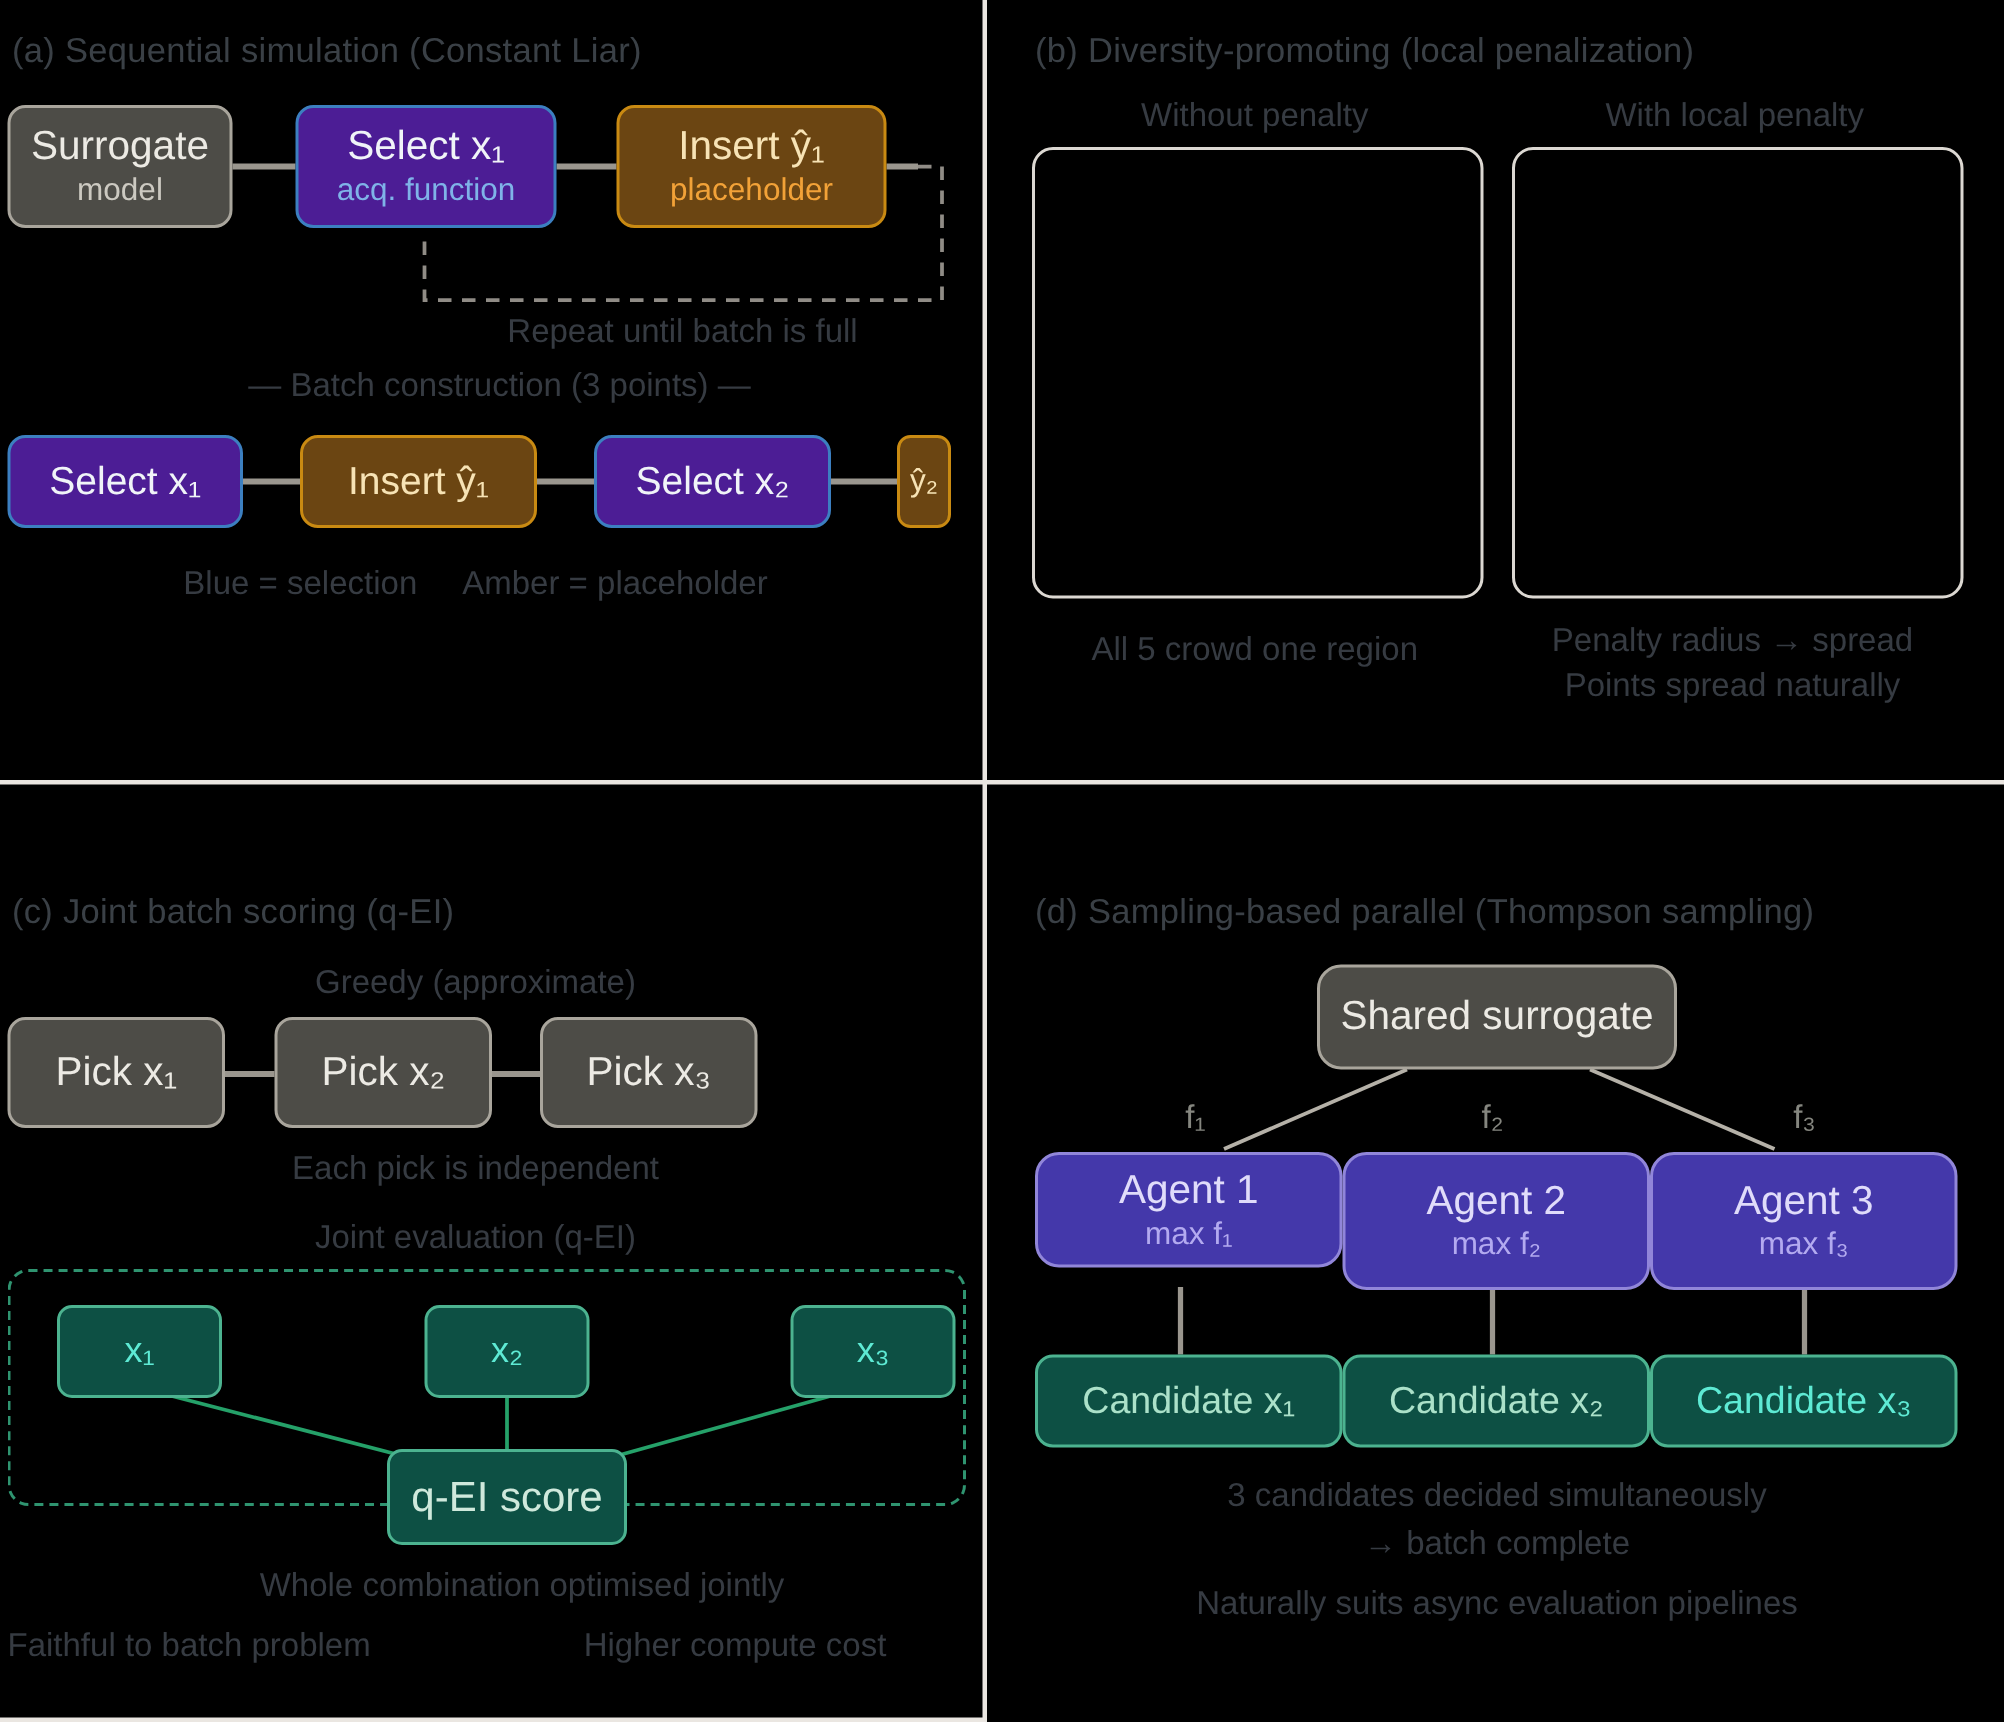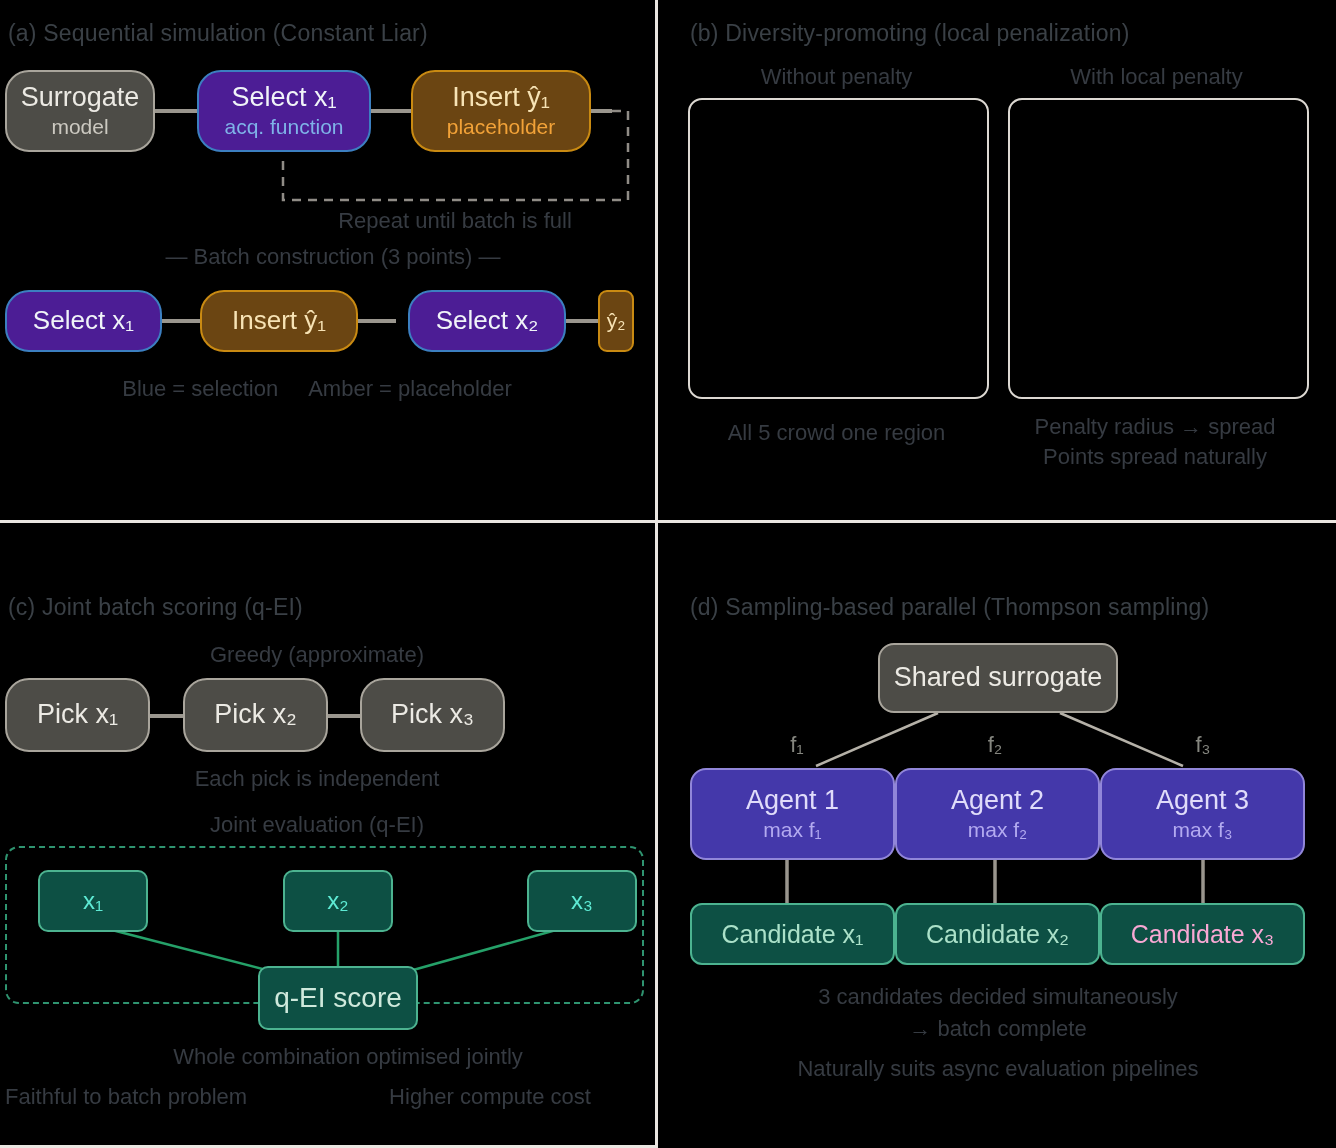--- a/index.html
+++ b/index.html
@@ -12,7 +12,7 @@
   .ptitle{position:absolute;color:#3a4046;font-size:23px;font-weight:500;letter-spacing:.2px;white-space:nowrap;}
   .cap{position:absolute;color:#363b42;font-size:22px;font-weight:500;text-align:center;white-space:nowrap;}
   .box{
-    position:absolute;box-sizing:border-box;border-radius:24px;
+    position:absolute;box-sizing:border-box;border-radius:12px;
     display:flex;flex-direction:column;align-items:center;justify-content:center;
     text-align:center;line-height:1.15;
   }

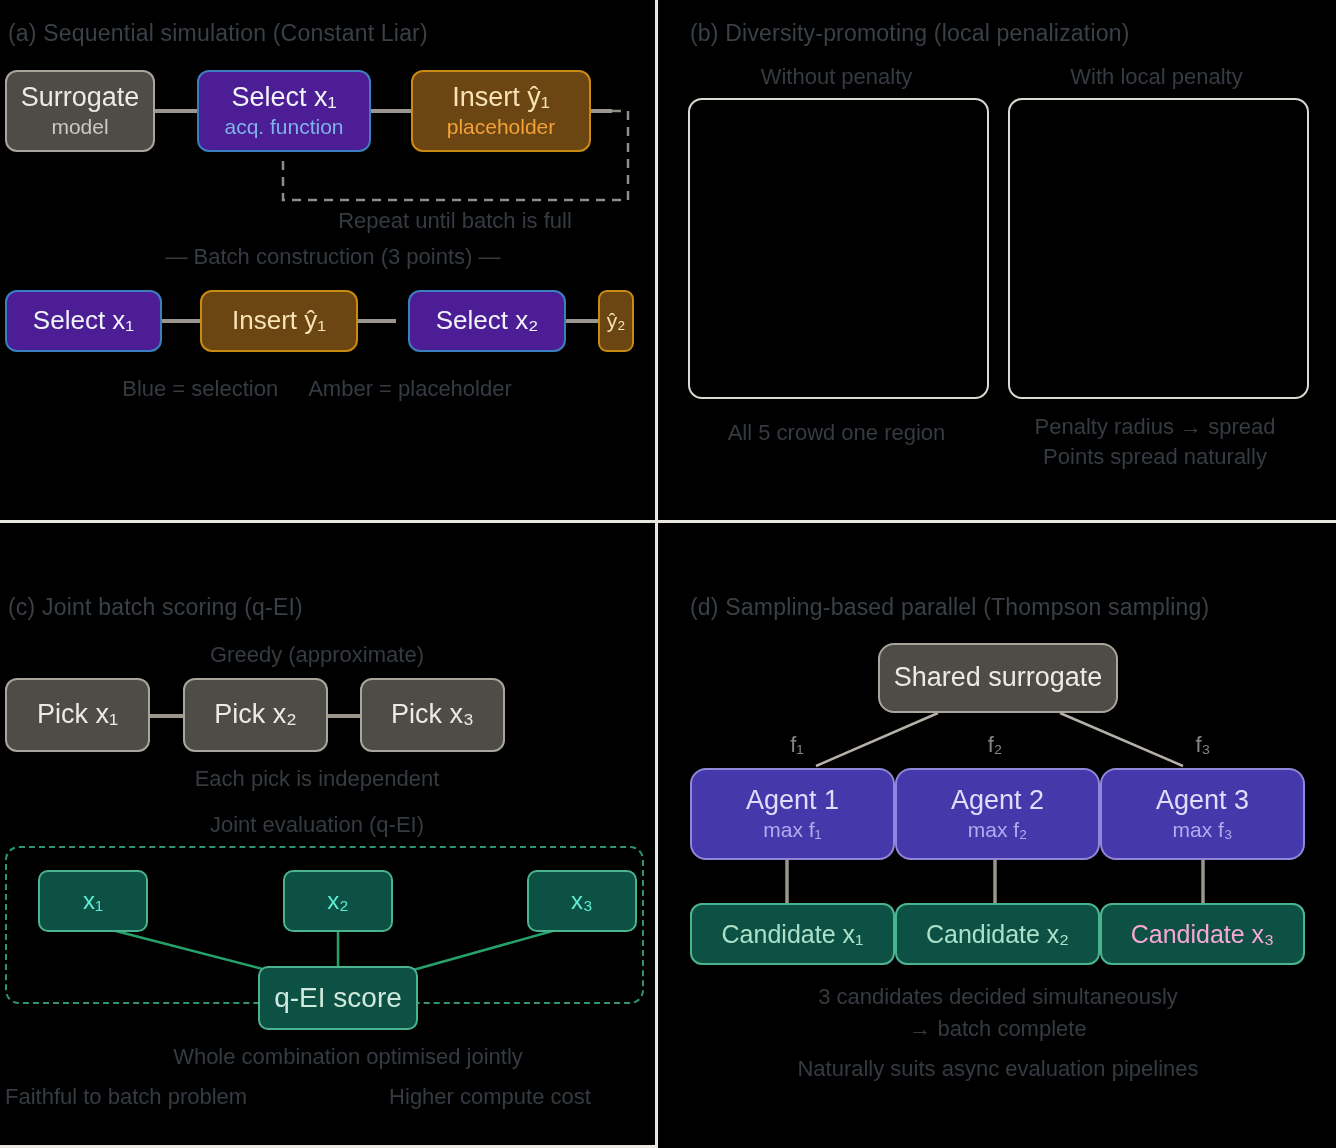--- a/index.html
+++ b/index.html
@@ -106,7 +106,7 @@
   <div class="box amber" style="left:200px;top:290px;width:158px;height:62px;">
     <span class="t" style="font-size:26px;">Insert ŷ₁</span>
   </div>
-  <div class="box blue" style="left:396px;top:290px;width:158px;height:62px;margin-left:12px;">
+  <div class="box blue" style="left:396px;top:290px;width:158px;height:62px;">
     <span class="t" style="font-size:26px;">Select x₂</span>
   </div>
   <div class="box amber" style="left:598px;top:290px;width:36px;height:62px;border-radius:9px;">

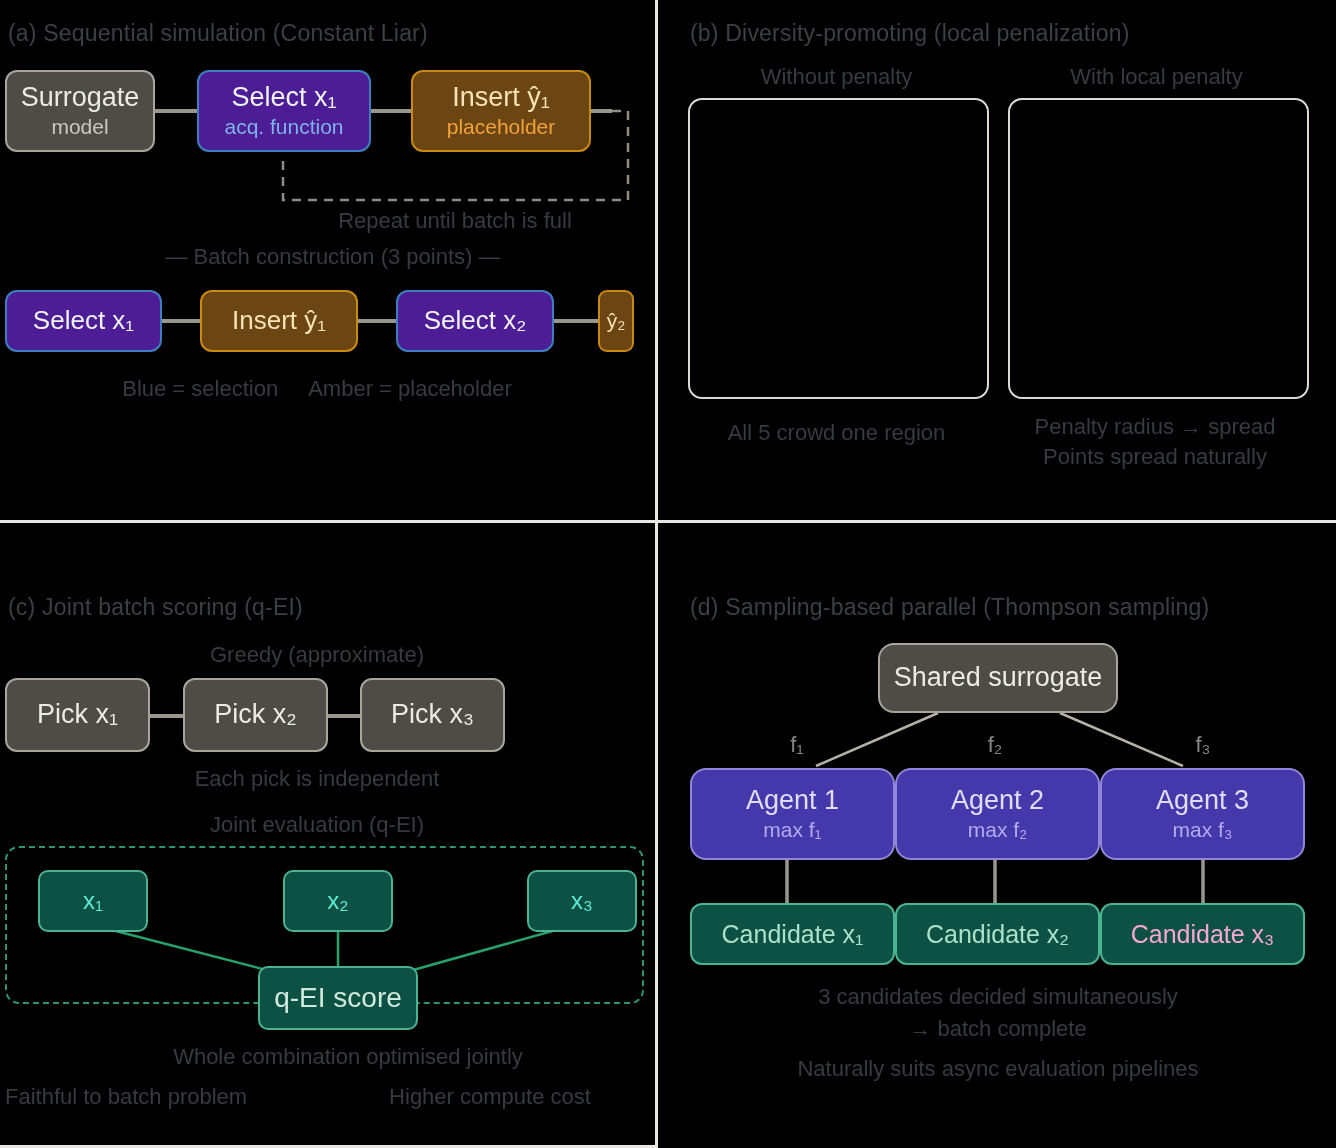--- a/index.html
+++ b/index.html
@@ -181,7 +181,7 @@
   <div class="flabel" style="left:975px;top:732px;width:40px;">f₂</div>
   <div class="flabel" style="left:1183px;top:732px;width:40px;">f₃</div>
 
-  <div class="box purple" style="left:690px;top:768px;width:205px;height:92px;">
+  <div class="box purple" style="left:690px;top:768px;width:205px;height:77px;">
     <span class="t">Agent 1</span>
     <span class="s">max f₁</span>
   </div>

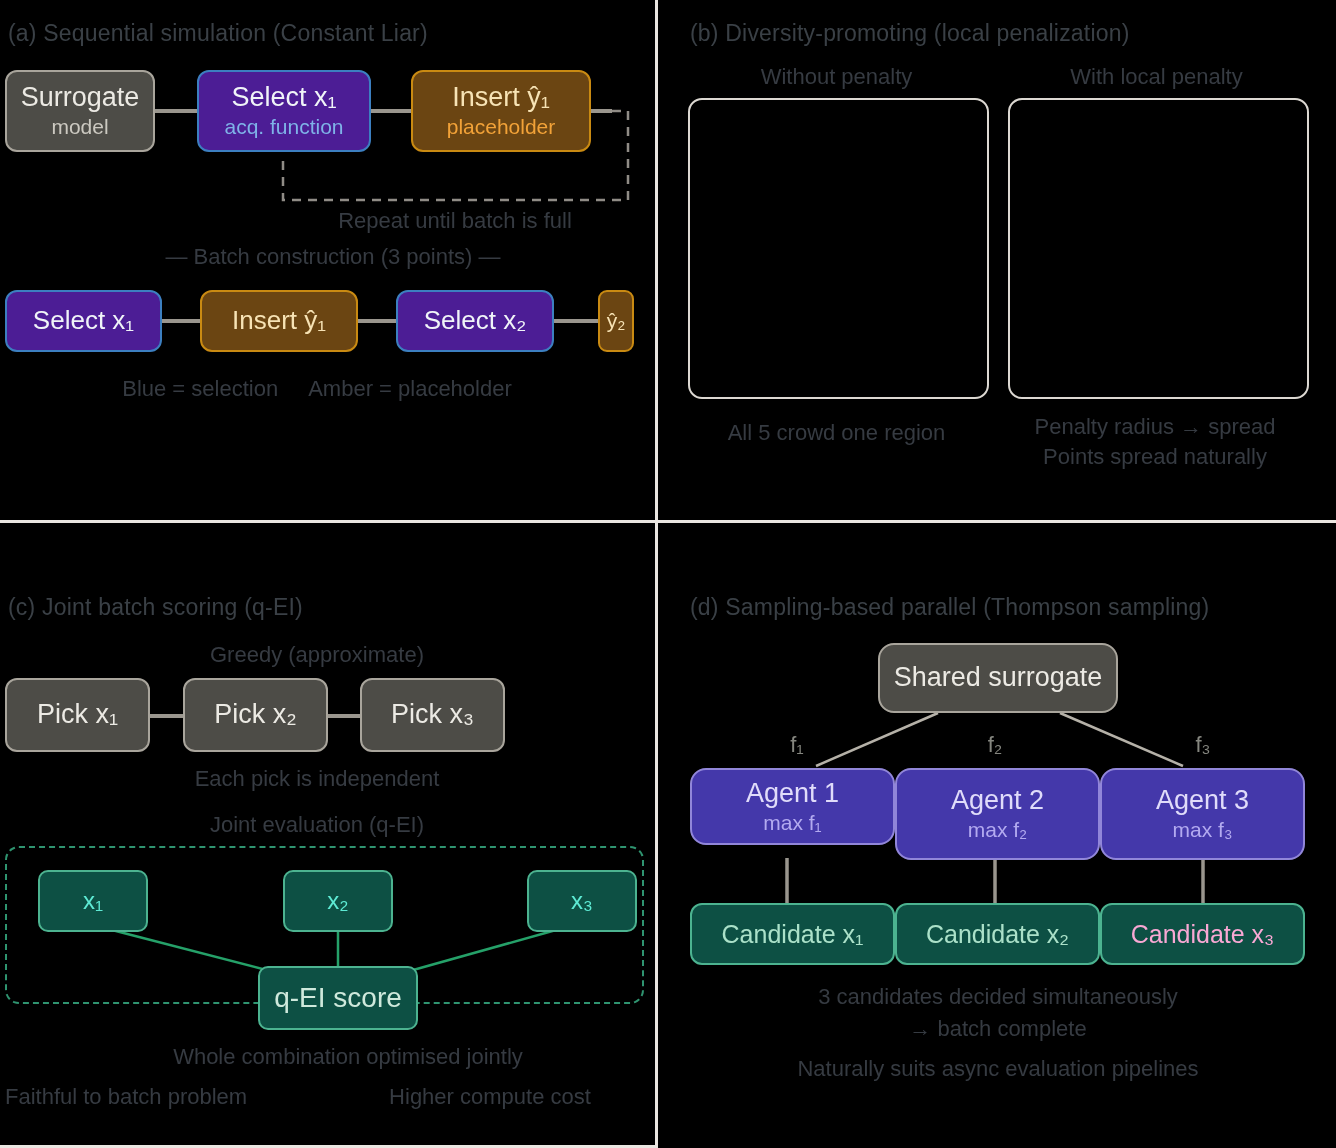--- a/index.html
+++ b/index.html
@@ -201,7 +201,7 @@
     <span class="t" style="font-size:25px;color:#abe1c9;">Candidate x₂</span>
   </div>
   <div class="box teal" style="left:1100px;top:903px;width:205px;height:62px;border-radius:12px;">
-    <span class="t" style="font-size:25px;color:#f9a8d4;">Candidate x₃</span>
+    <span class="t" style="font-size:25px;color:#5eead4;">Candidate x₃</span>
   </div>
 
   <div class="cap" style="left:660px;top:984px;width:676px;">3 candidates decided simultaneously</div>

